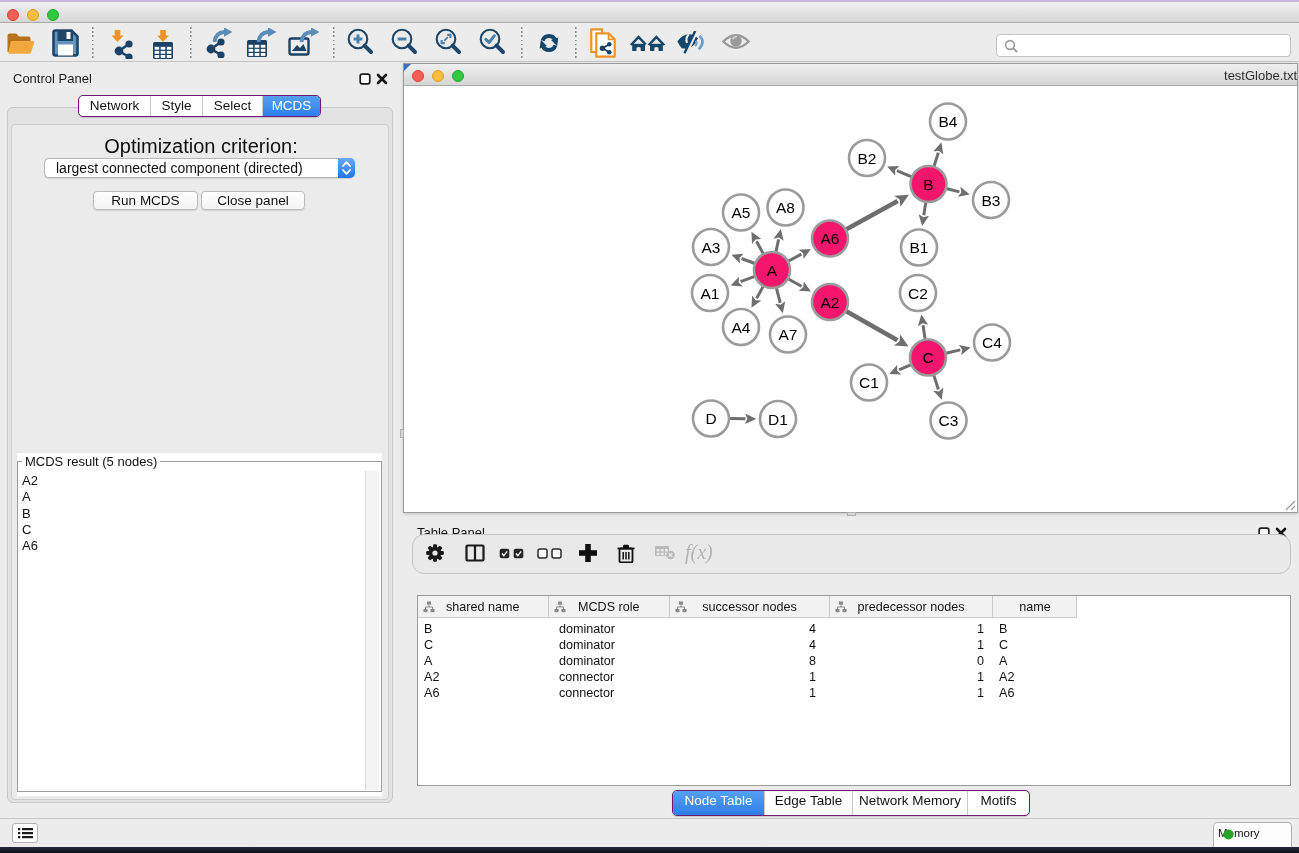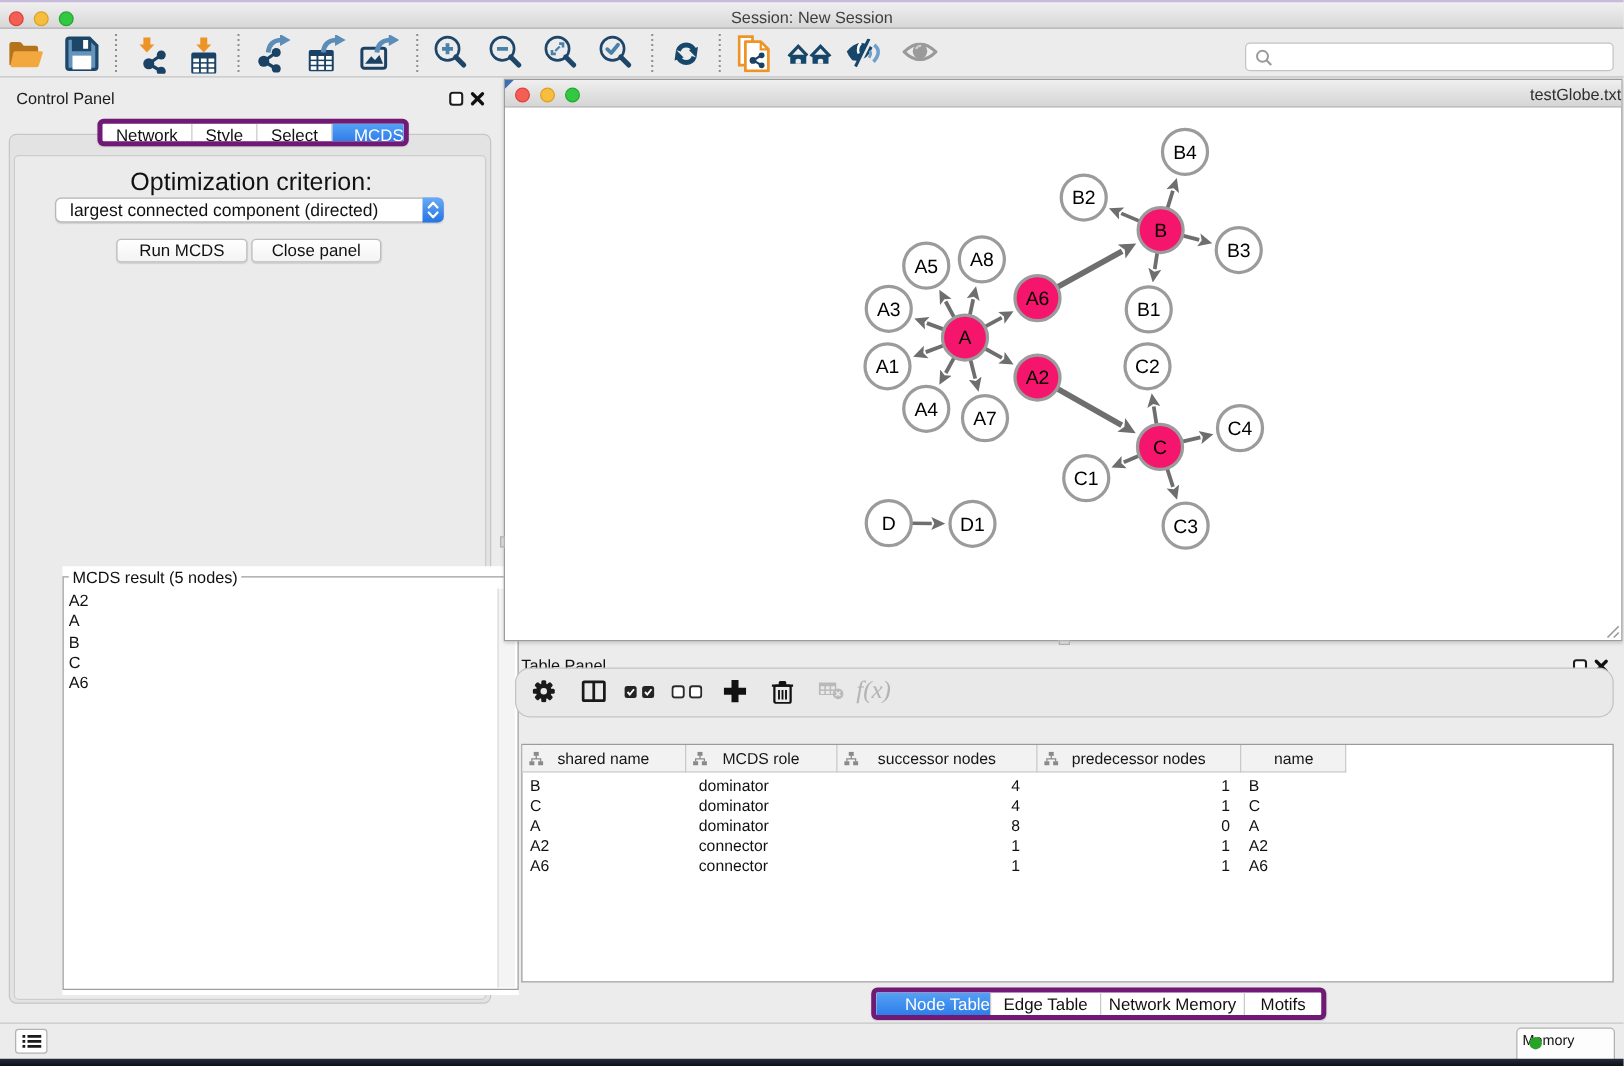--- a/index.html
+++ b/index.html
@@ -69,7 +69,6 @@
   <div class="abs tl" style="left:7px; background:#f45f55; border:1px solid #df4138;"></div>
   <div class="abs tl" style="left:27px; background:#f6be40; border:1px solid #dfa023;"></div>
   <div class="abs tl" style="left:47px; background:#32c841; border:1px solid #24a732;"></div>
-  <div class="abs t">Session: New Session</div>
 </div>
 
 <div id="toolbar">

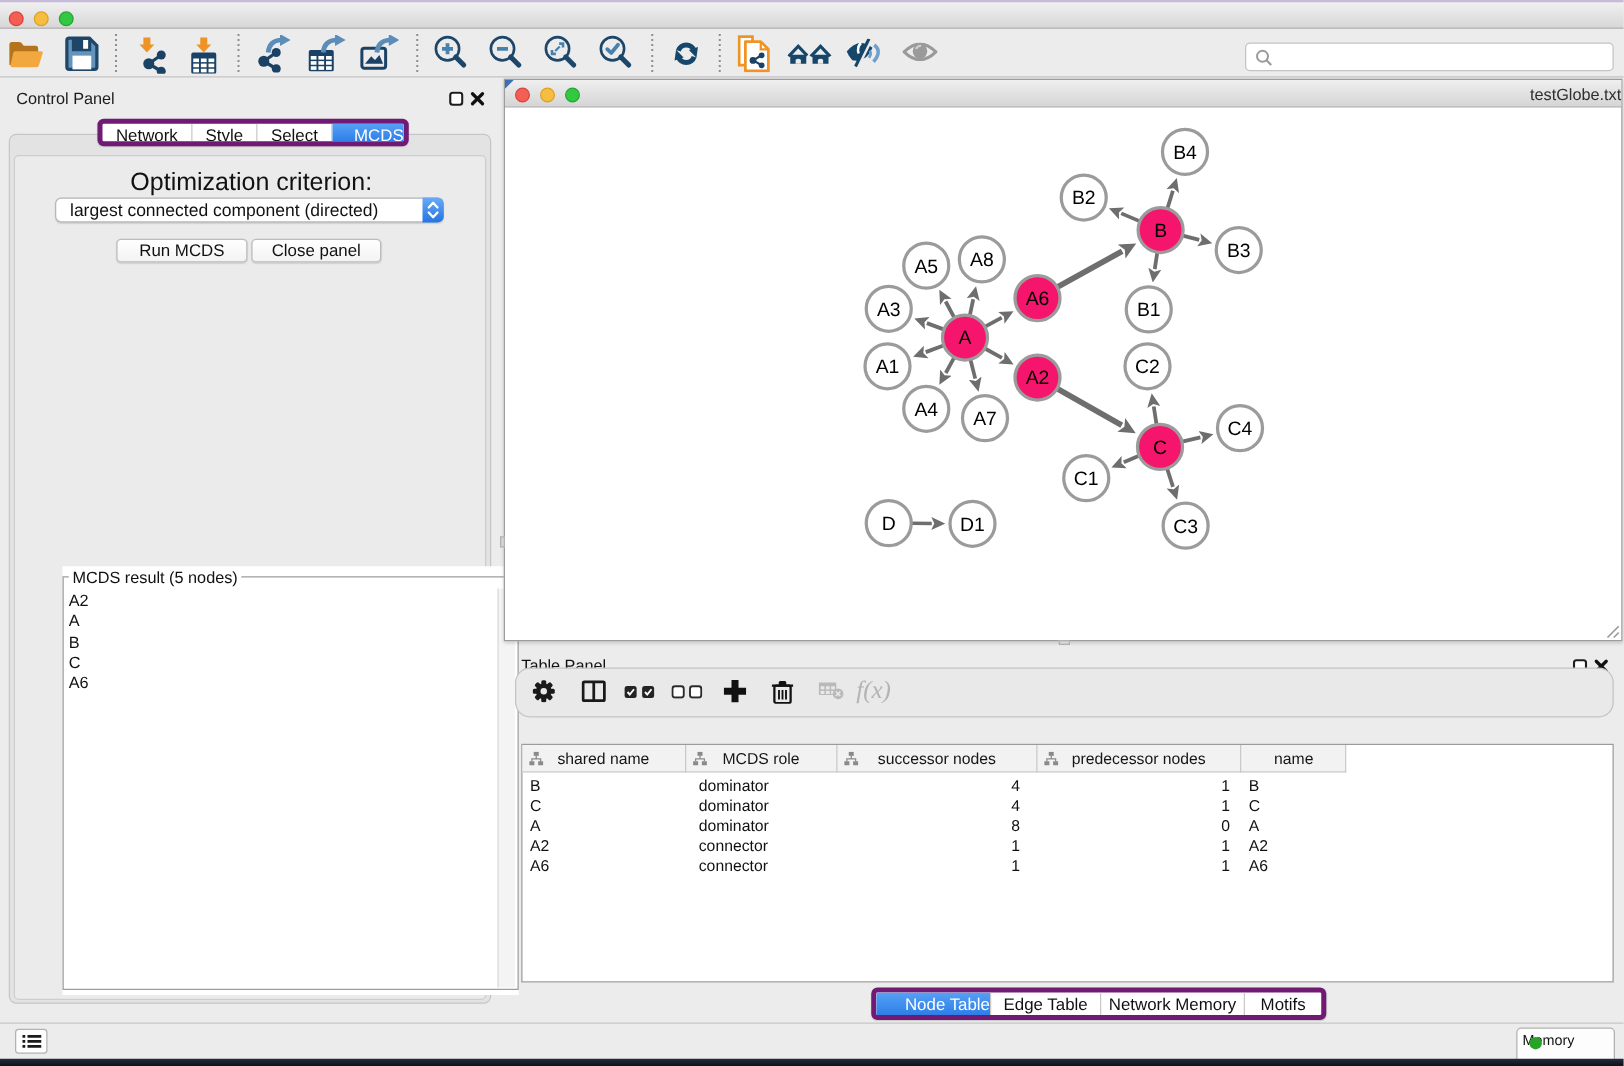--- a/index.html
+++ b/index.html
@@ -21,7 +21,7 @@
 #cp-title { left:13px; top:71px; font-size:13px; color:#1c1c1c; }
 #cp-outer { left:7px; top:107px; width:386px; height:696px; background:#e3e3e3; border:1px solid #c6c6c6; border-radius:6px; }
 #cp-inner { left:11px; top:124px; width:378px; height:676px; background:#ebebeb; border:1px solid #cdcdcd; border-radius:4px; }
-.seg { display:flex; border-radius:5px; background:#fff; border:4px solid #701a75; overflow:hidden; box-shadow:0 0.5px 1px rgba(0,0,0,0.15); }
+.seg { display:flex; border-radius:5px; background:#fff; border:1px solid #701a75; overflow:hidden; box-shadow:0 0.5px 1px rgba(0,0,0,0.15); }
 .seg div { font-size:13.5px; text-align:center; border-right:1px solid #c9c9c9; color:#111; }
 .seg div:last-child { border-right:none; }
 .seg .on { background:linear-gradient(#55a1f5,#2e7ee8); color:#fff;text-align:right; }

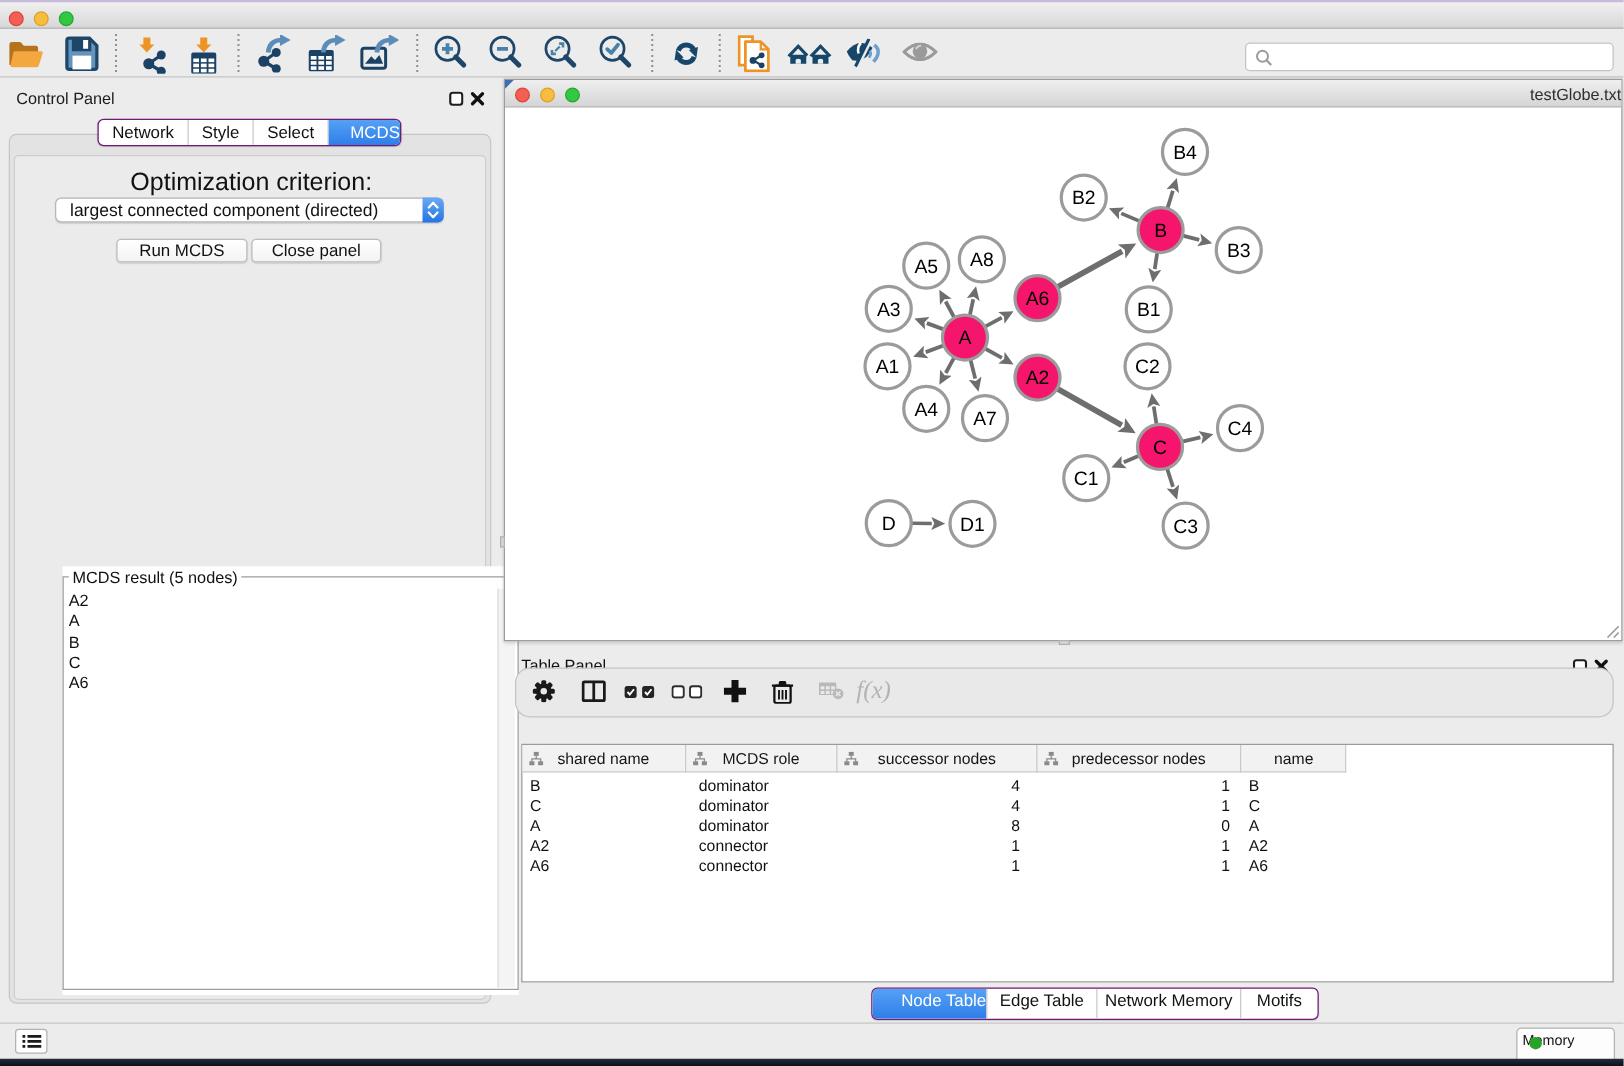--- a/index.html
+++ b/index.html
@@ -24,7 +24,7 @@
 .seg { display:flex; border-radius:5px; background:#fff; border:1px solid #701a75; overflow:hidden; box-shadow:0 0.5px 1px rgba(0,0,0,0.15); }
 .seg div { font-size:13.5px; text-align:center; border-right:1px solid #c9c9c9; color:#111; }
 .seg div:last-child { border-right:none; }
-.seg .on { background:linear-gradient(#55a1f5,#2e7ee8); color:#fff;text-align:right; }
+.seg .on { background:linear-gradient(#55a1f5,#2e7ee8); color:#fff; }
 #cp-tabs { left:78px; top:95px; height:22px; }
 #cp-tabs div { line-height:20px; }
 #opt-label { left:12px; top:135px; width:378px; text-align:center; font-size:20px; }

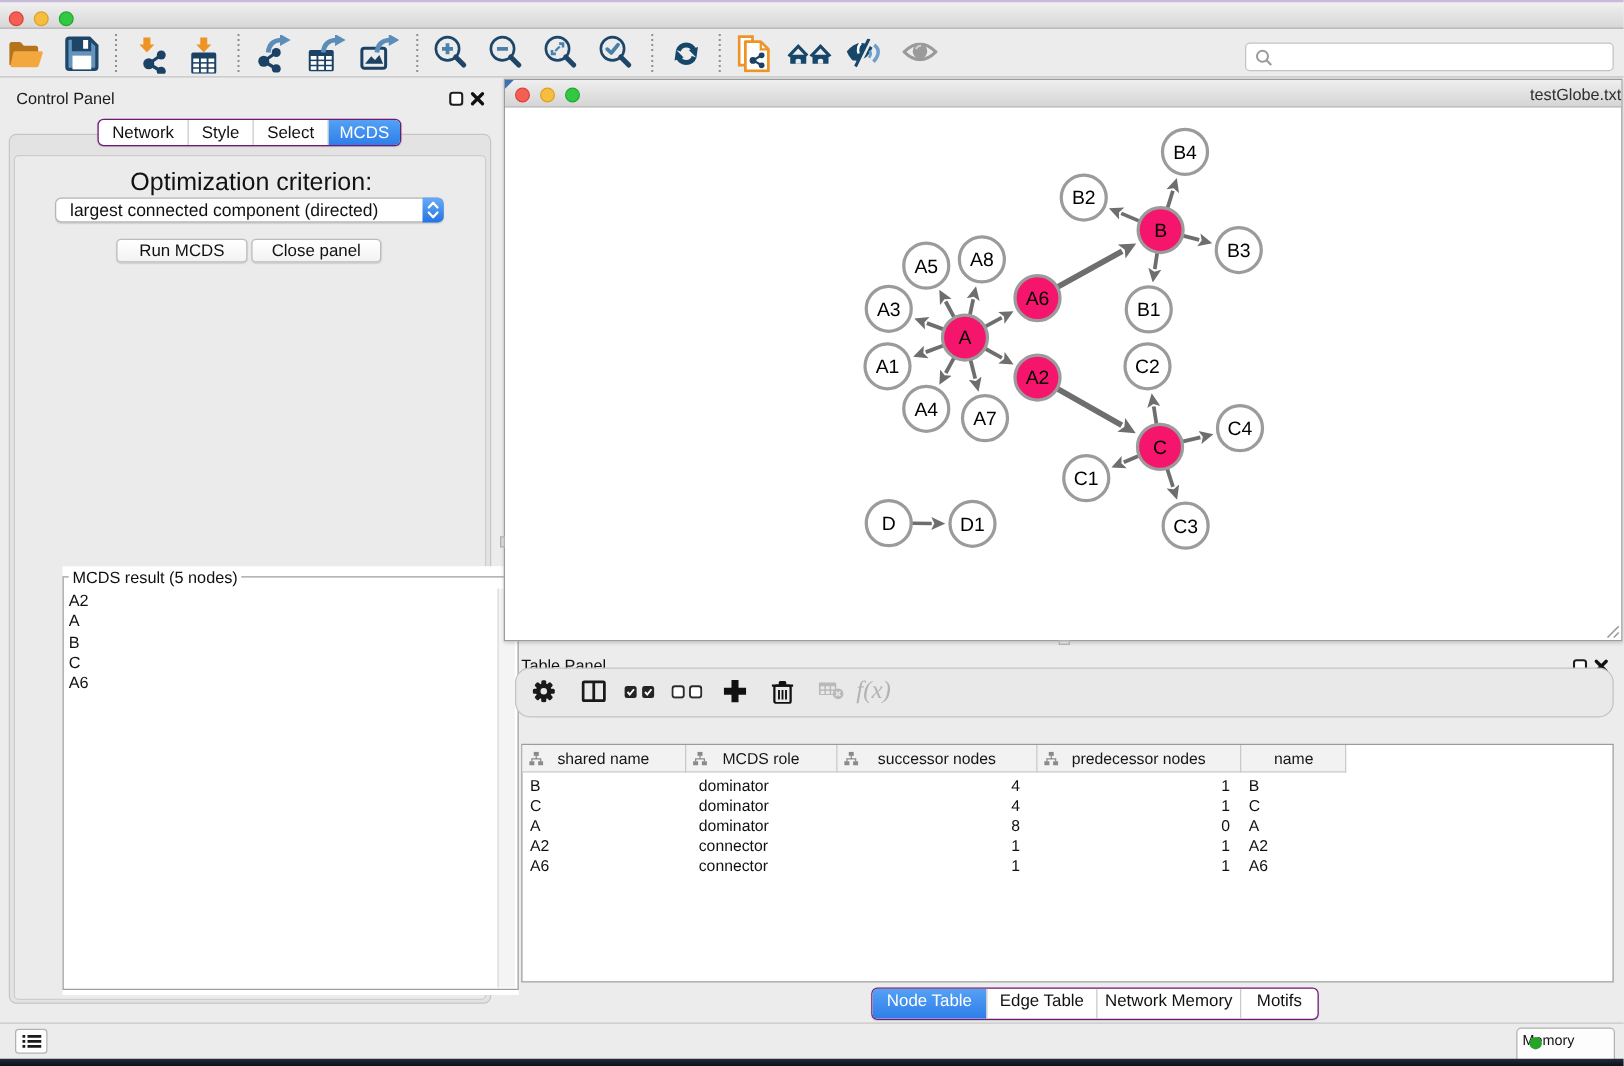--- a/index.html
+++ b/index.html
@@ -32,7 +32,7 @@
 #combo .cap { position:absolute; right:-1px; top:-1px; width:17px; height:20px; background:linear-gradient(#6aaaf7,#2374e4); border-radius:0 5px 5px 0; }
 .btn { height:19px; background:linear-gradient(#ffffff,#f3f3f3); border:1px solid #bcbcbc; border-radius:4px; font-size:13.5px; text-align:center; line-height:17px; box-shadow:0 0.5px 1px rgba(0,0,0,0.12); }
 
-#res-box { left:17px; top:453px; width:365px; height:343px; background:#fff;margin-left:33px; }
+#res-box { left:17px; top:453px; width:365px; height:343px; background:#fff; }
 #res-border { position:absolute; left:0px; top:8px; right:0px; bottom:4px; border:1px solid #9d9d9d; }
 #res-title { position:absolute; left:5px; top:1px; background:#fff; padding:0 3px; font-size:13px; }
 #res-list { position:absolute; left:1px; top:17px; right:1px; bottom:5px; font-size:13px; line-height:16.3px; padding:3px 0 0 4px; }

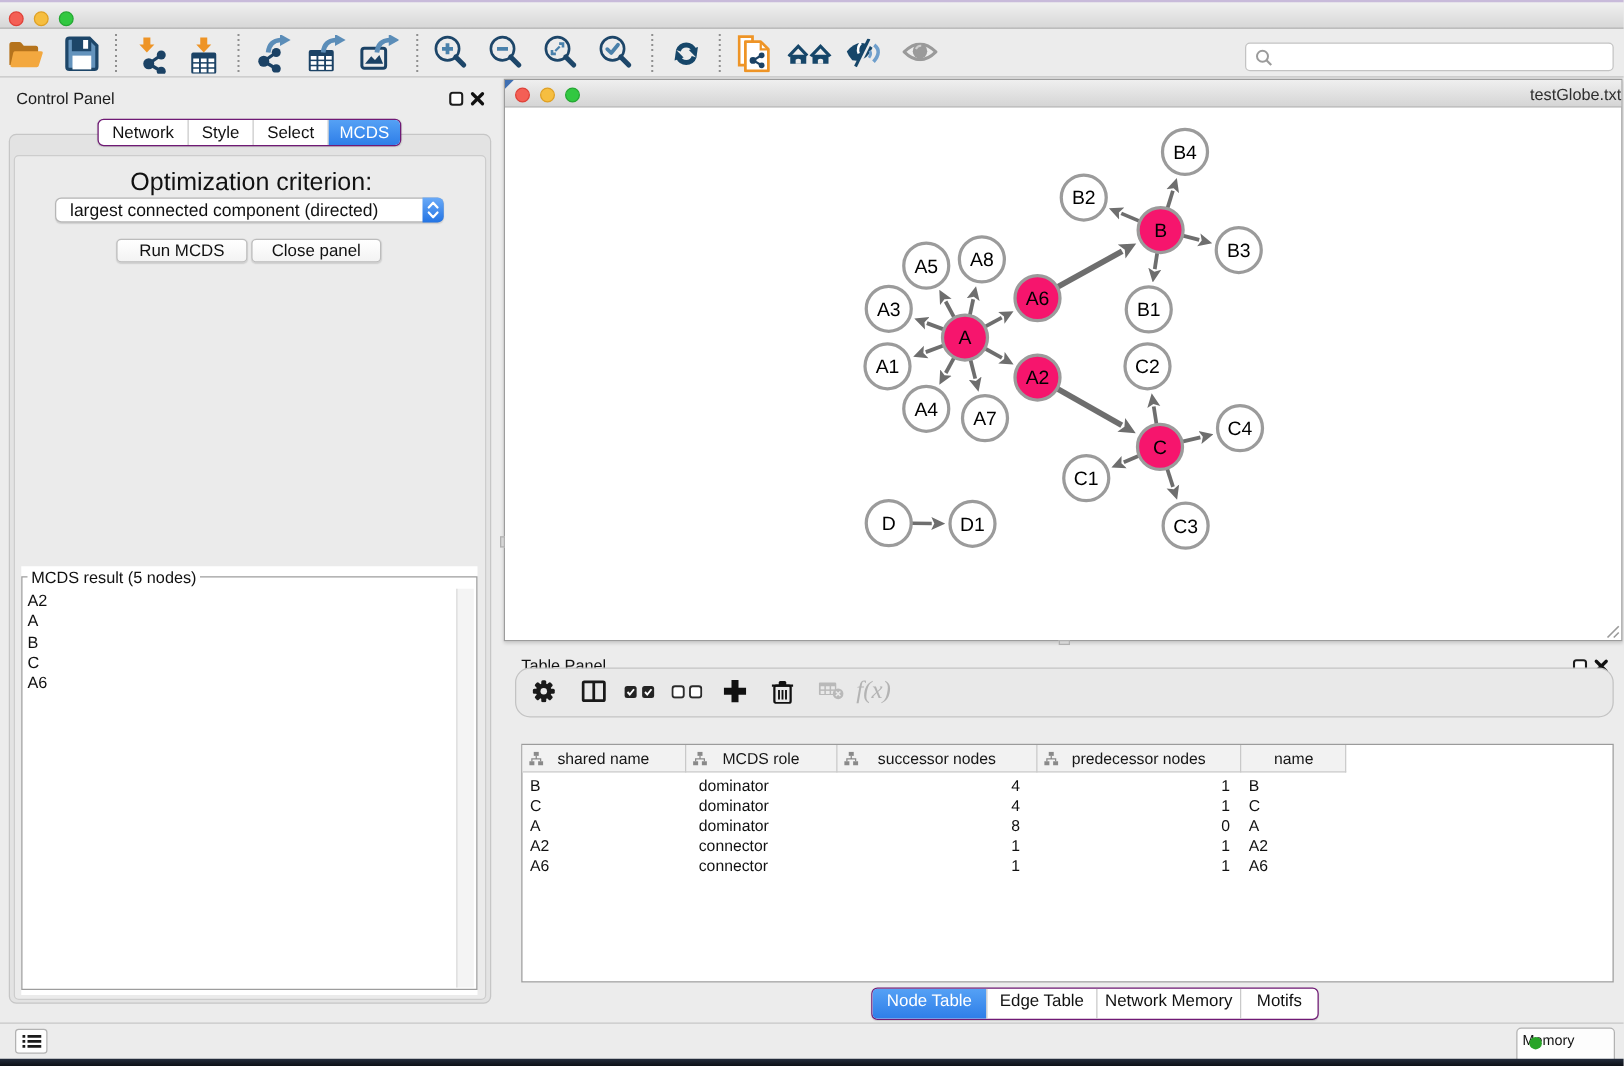--- a/index.html
+++ b/index.html
@@ -52,7 +52,7 @@
 .trow { position:absolute; font-size:12.6px; height:16px; line-height:16px; }
 .tr-l { position:absolute; }
 .tr-r { position:absolute; text-align:right; }
-#tp-tabs { left:672px; top:790px; height:26px;margin-left:25px; }
+#tp-tabs { left:672px; top:790px; height:26px; }
 #tp-tabs div { line-height:19px; }
 
 #statusbar { left:0; top:818px; width:1299px; height:29px; border-top:1px solid #c6c6c6; background:#ececec; }

